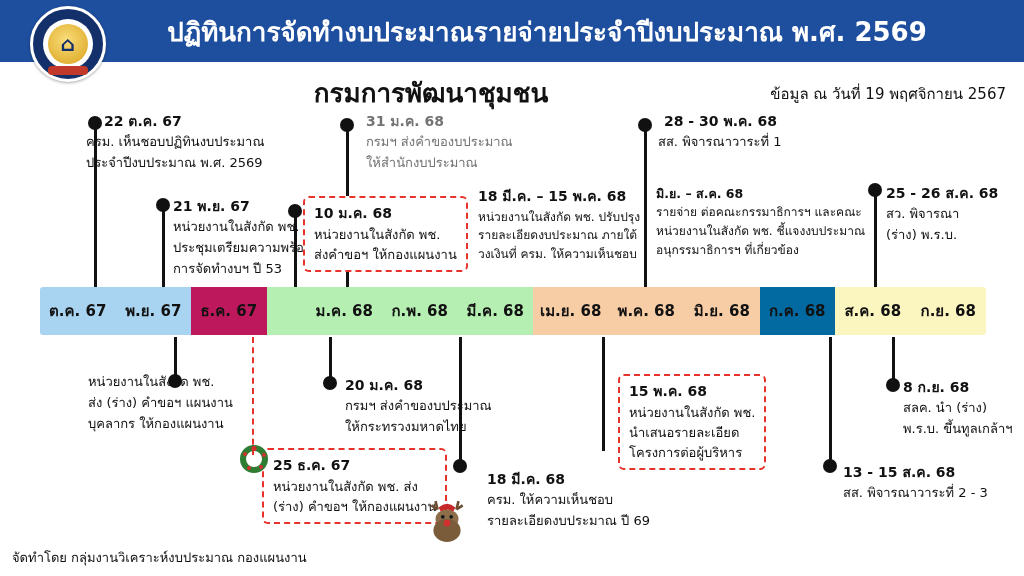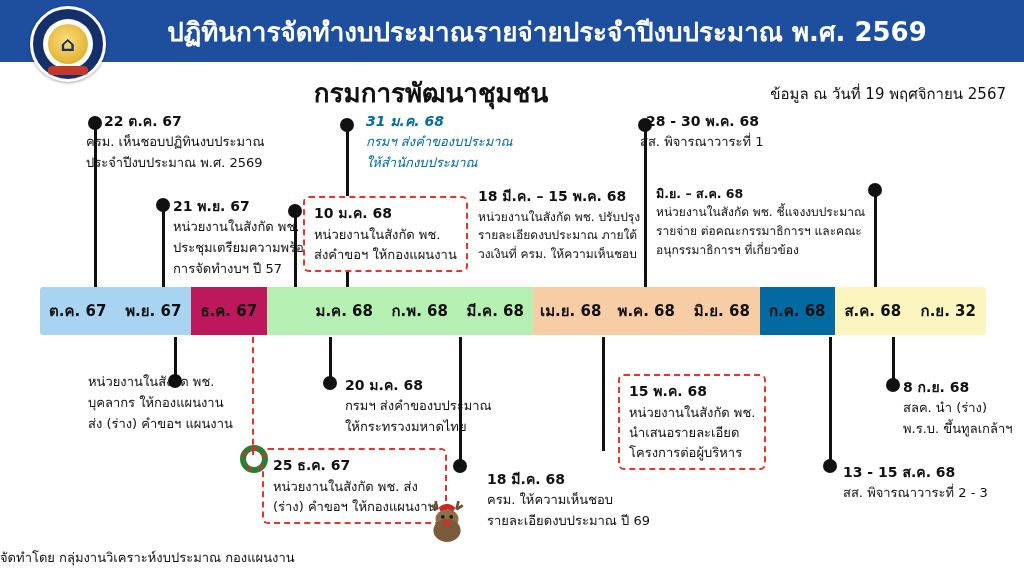--- a/index.html
+++ b/index.html
@@ -44,7 +44,7 @@
   .ev-date { font-weight:bold; font-size:14px; }
   .indent { margin-left:18px; }
   .small { font-size:12px; line-height:1.55; }
-  .pink, .pink .ev-date { color:#0369a1;font-style:italic; }
+  .pink, .pink .ev-date { color:#737373; }
 
   .rbox { position:absolute; border:2.5px dashed #e8332d; border-radius:6px;
           background:#fff; padding:5px 9px; font-size:13px; line-height:1.55;

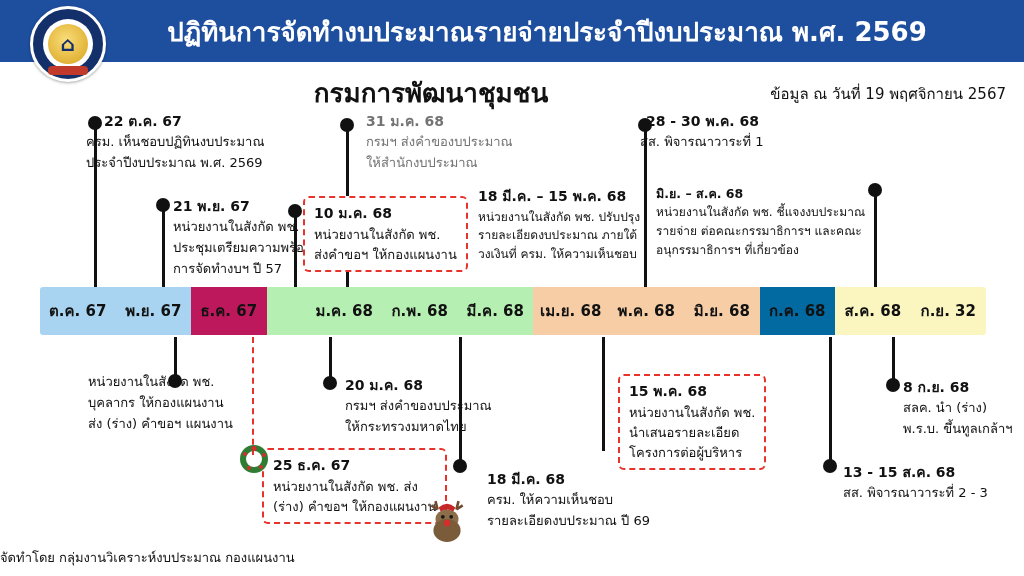--- a/index.html
+++ b/index.html
@@ -181,7 +181,7 @@
     <div>วงเงินที่ ครม. ให้ความเห็นชอบ</div>
   </div>
 
-  <div class="ev" style="left:640px;top:110px">
+  <div class="ev" style="left:658px;top:110px">
     <div class="ev-date" style="margin-left:6px">28 - 30 พ.ค. 68</div>
     <div>สส. พิจารณาวาระที่ 1</div>
   </div>

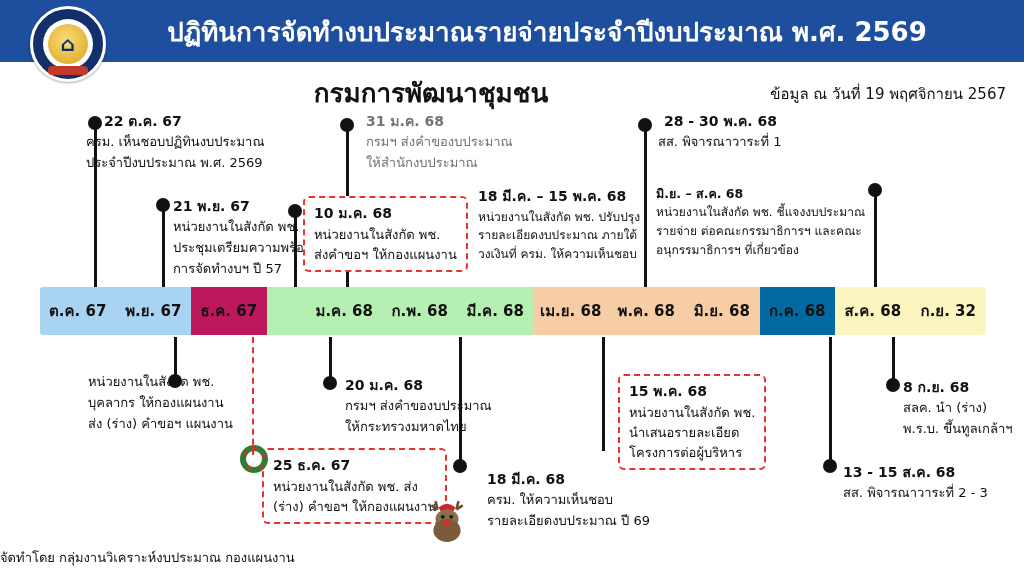--- a/index.html
+++ b/index.html
@@ -193,6 +193,11 @@
     <div>อนุกรรมาธิการฯ ที่เกี่ยวข้อง</div>
   </div>
 
+  <div class="ev" style="left:886px;top:182px">
+    <div class="ev-date">25 - 26 ส.ค. 68</div>
+    <div>สว. พิจารณา</div>
+    <div>(ร่าง) พ.ร.บ.</div>
+  </div>
 
   <div class="ev" style="left:88px;top:372px">
     <div>หน่วยงานในสังกัด พช.</div>

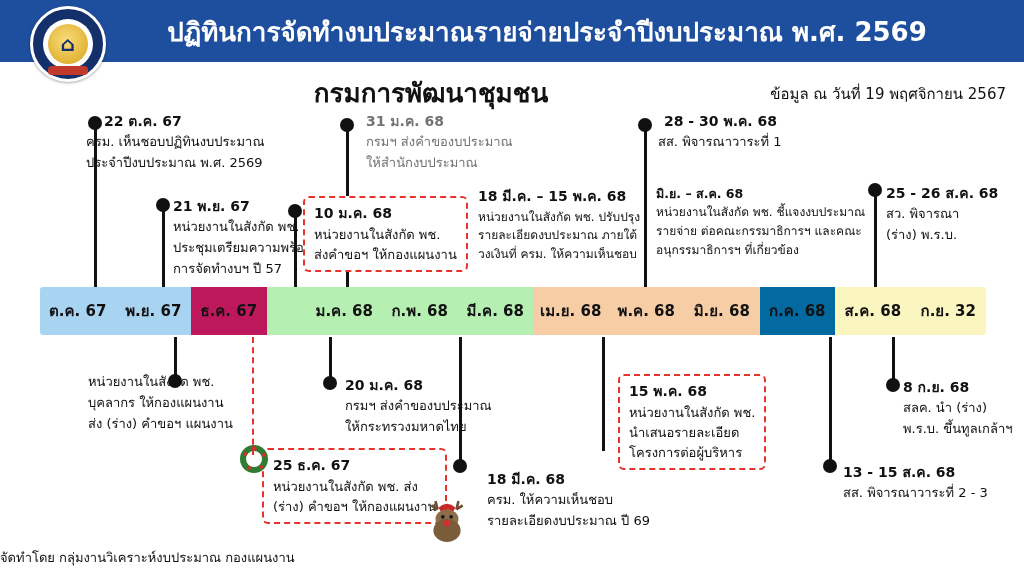--- a/index.html
+++ b/index.html
@@ -188,8 +188,8 @@
 
   <div class="ev small" style="left:656px;top:184px">
     <div class="ev-date" style="font-size:12.5px">มิ.ย. – ส.ค. 68</div>
+    <div>รายจ่าย ต่อคณะกรรมาธิการฯ และคณะ</div>
     <div>หน่วยงานในสังกัด พช. ชี้แจงงบประมาณ</div>
-    <div>รายจ่าย ต่อคณะกรรมาธิการฯ และคณะ</div>
     <div>อนุกรรมาธิการฯ ที่เกี่ยวข้อง</div>
   </div>
 

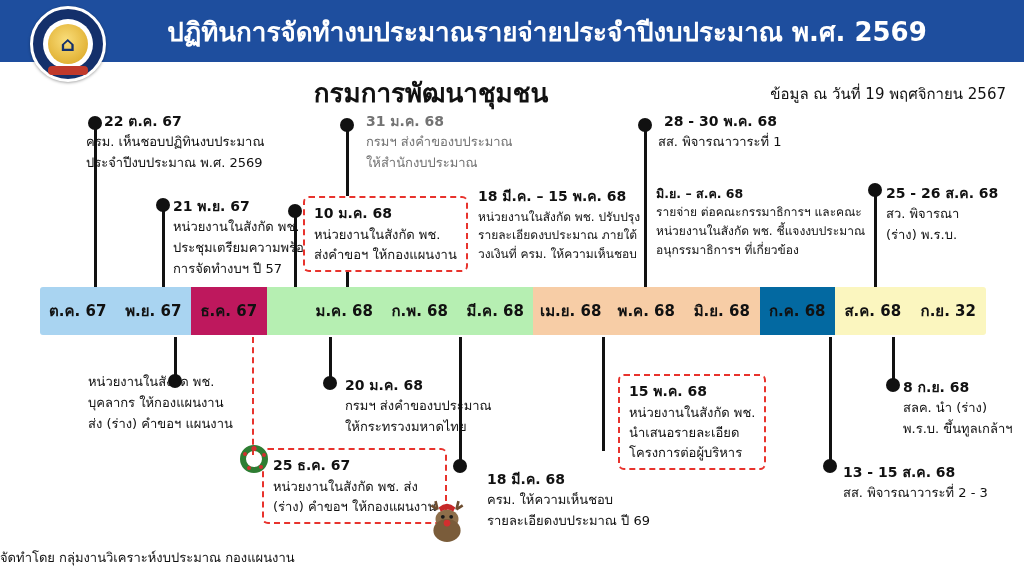--- a/index.html
+++ b/index.html
@@ -159,7 +159,7 @@
     <div class="ev-date">21 พ.ย. 67</div>
     <div>หน่วยงานในสังกัด พช.</div>
     <div>ประชุมเตรียมความพร้อม</div>
-    <div>การจัดทำงบฯ ปี 57</div>
+    <div>การจัดทำงบฯ ปี 53</div>
   </div>
 
   <div class="rbox" style="left:303px;top:196px">

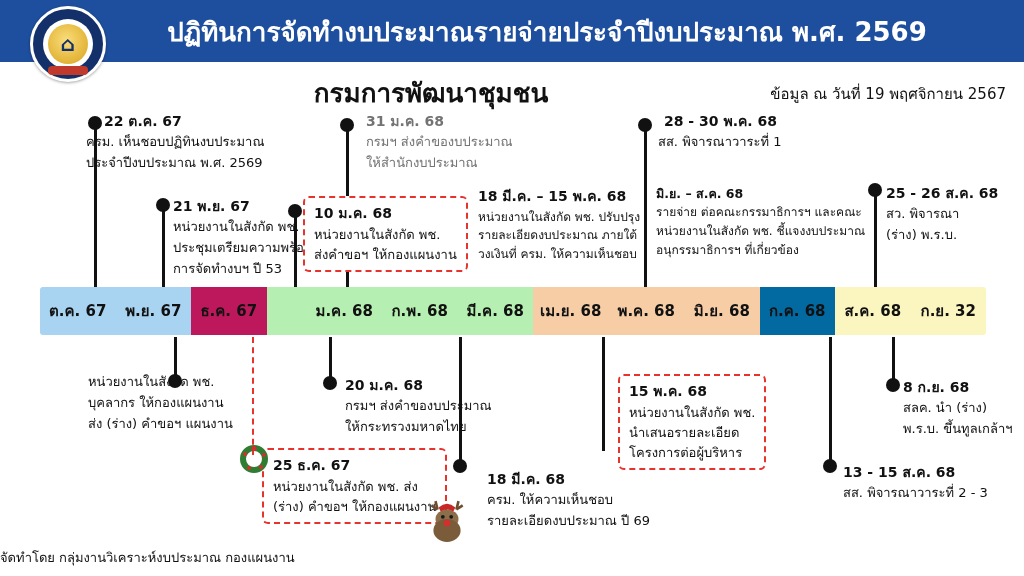--- a/index.html
+++ b/index.html
@@ -108,7 +108,7 @@
         <span>ส.ค. 68</span>
       </div>
     <div class="mcell" style="background: rgb(251, 246, 191);">
-        <span>ก.ย. 32</span>
+        <span>ก.ย. 68</span>
       </div>
   </div>
 

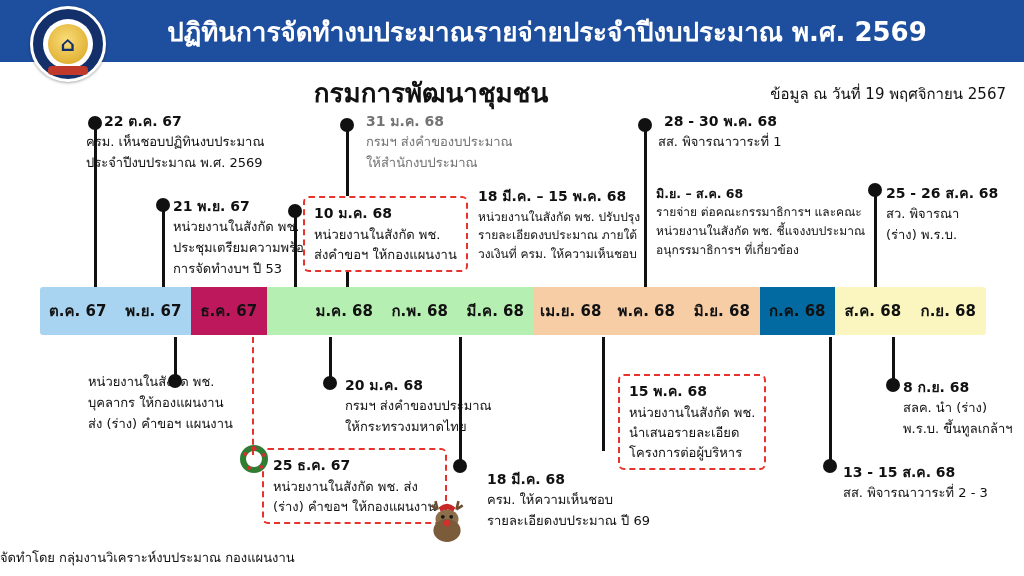--- a/index.html
+++ b/index.html
@@ -201,8 +201,8 @@
 
   <div class="ev" style="left:88px;top:372px">
     <div>หน่วยงานในสังกัด พช.</div>
+    <div>ส่ง (ร่าง) คำขอฯ แผนงาน</div>
     <div>บุคลากร ให้กองแผนงาน</div>
-    <div>ส่ง (ร่าง) คำขอฯ แผนงาน</div>
   </div>
 
   <div class="rbox" style="left:262px;top:448px">

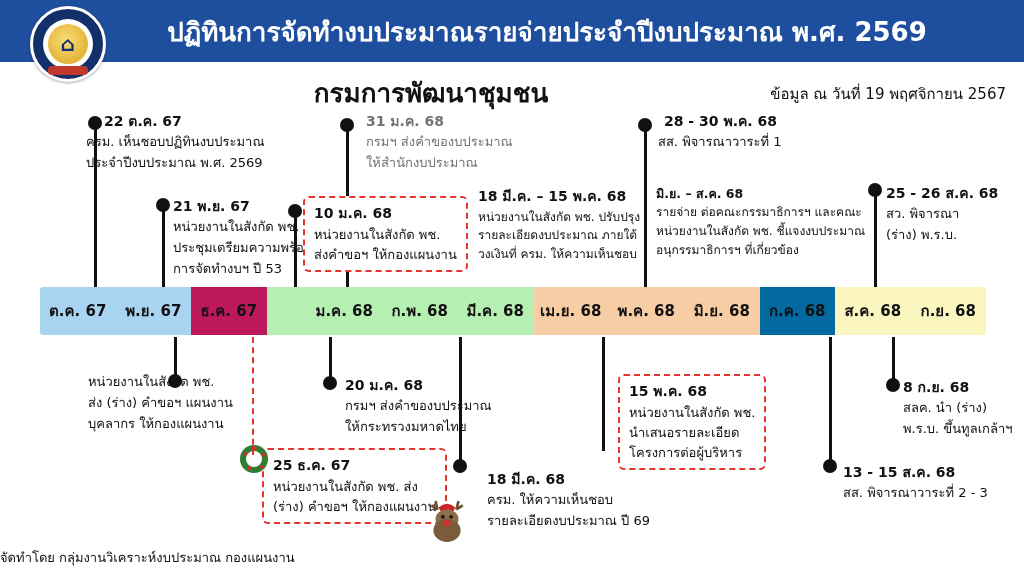--- a/index.html
+++ b/index.html
@@ -27,7 +27,7 @@
   .subtitle { position:absolute; left:0; top:72px; width:862px; text-align:center;
               font-size:26px; font-weight:bold; }
   .data-asof { position:absolute; right:18px; top:82px; font-size:15px; }
-  .footer { position:absolute; left:0; bottom:8px; font-size:13px; }
+  .footer { position:absolute; left:12px; bottom:8px; font-size:13px; }
 
   
   .timeline { position:absolute; left:40px; top:287px; width:946px; height:48px;

